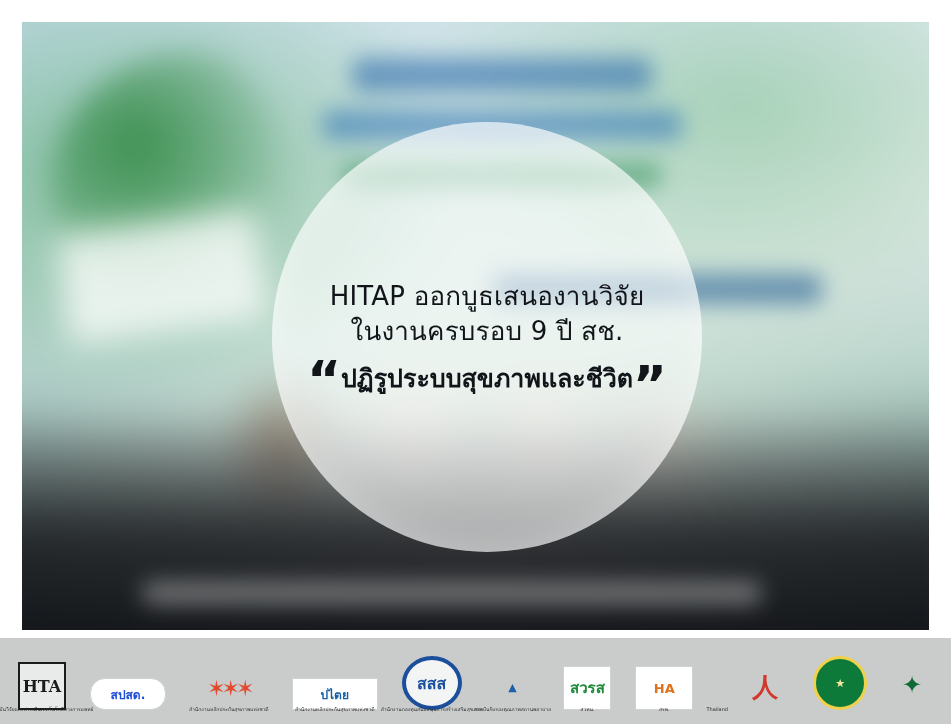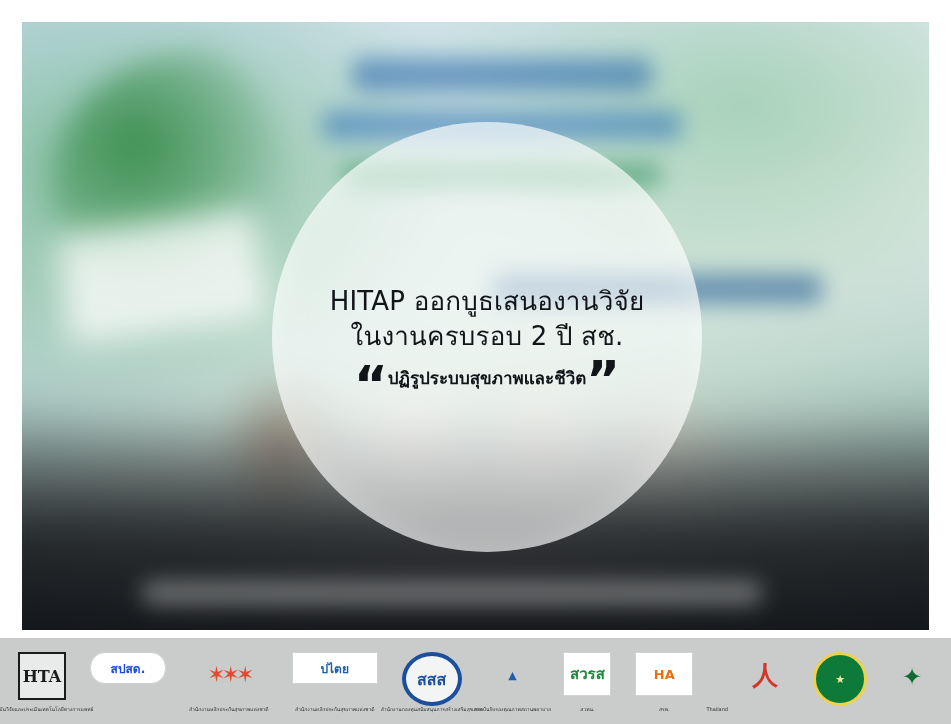--- a/index.html
+++ b/index.html
@@ -240,7 +240,7 @@
 
     <div class="circle">
       <div class="quote-line l1">HITAP ออกบูธเสนองานวิจัย</div>
-      <div class="quote-line l2">ในงานครบรอบ 2 ปี สช.</div>
+      <div class="quote-line l2">ในงานครบรอบ 9 ปี สช.</div>
       <div class="quote-block">
         <span class="qmark open">“</span>
         <div class="quote-line l3">ปฏิรูประบบสุขภาพและชีวิต</div>

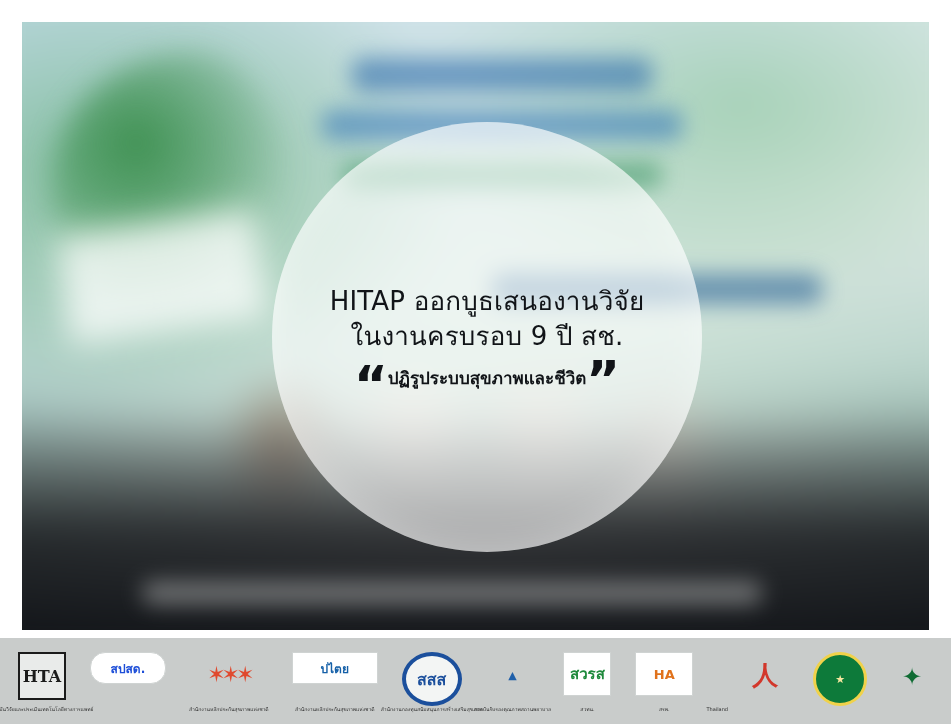--- a/index.html
+++ b/index.html
@@ -124,7 +124,7 @@
   }
   .quote-line.l3,
   .quote-line.l4 {
-    font-size: 17px;
+    font-size: 25px;
     font-weight: 700;
   }
   .qmark {

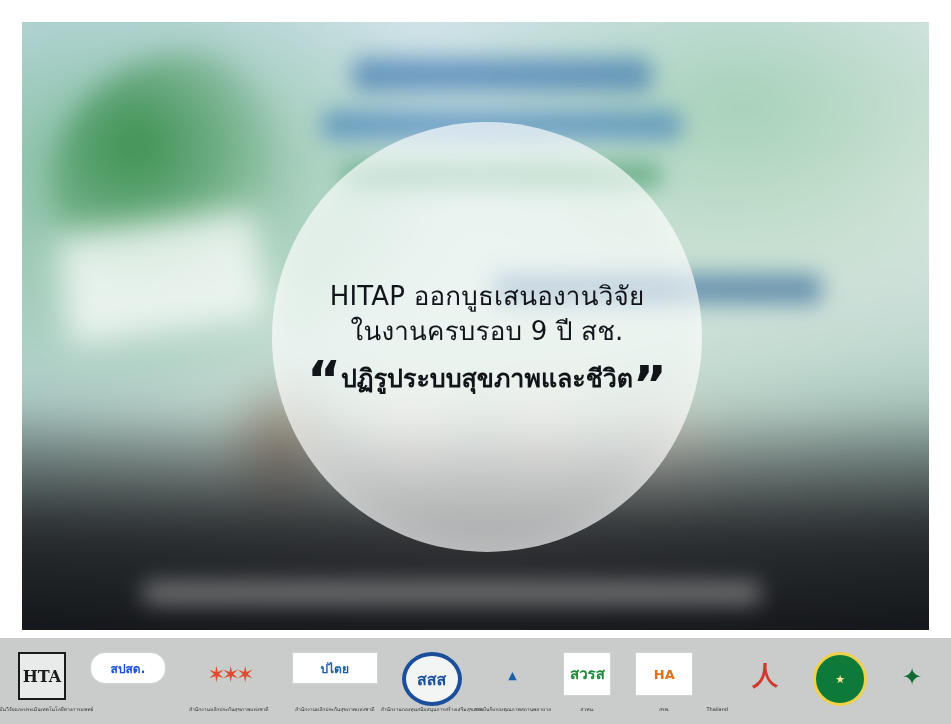--- a/index.html
+++ b/index.html
@@ -155,7 +155,7 @@
     position: relative;
     height: 58px;
     display: flex;
-    align-items: flex-start;
+    align-items: flex-end;
     justify-content: center;
     flex: 0 0 auto;
   }

